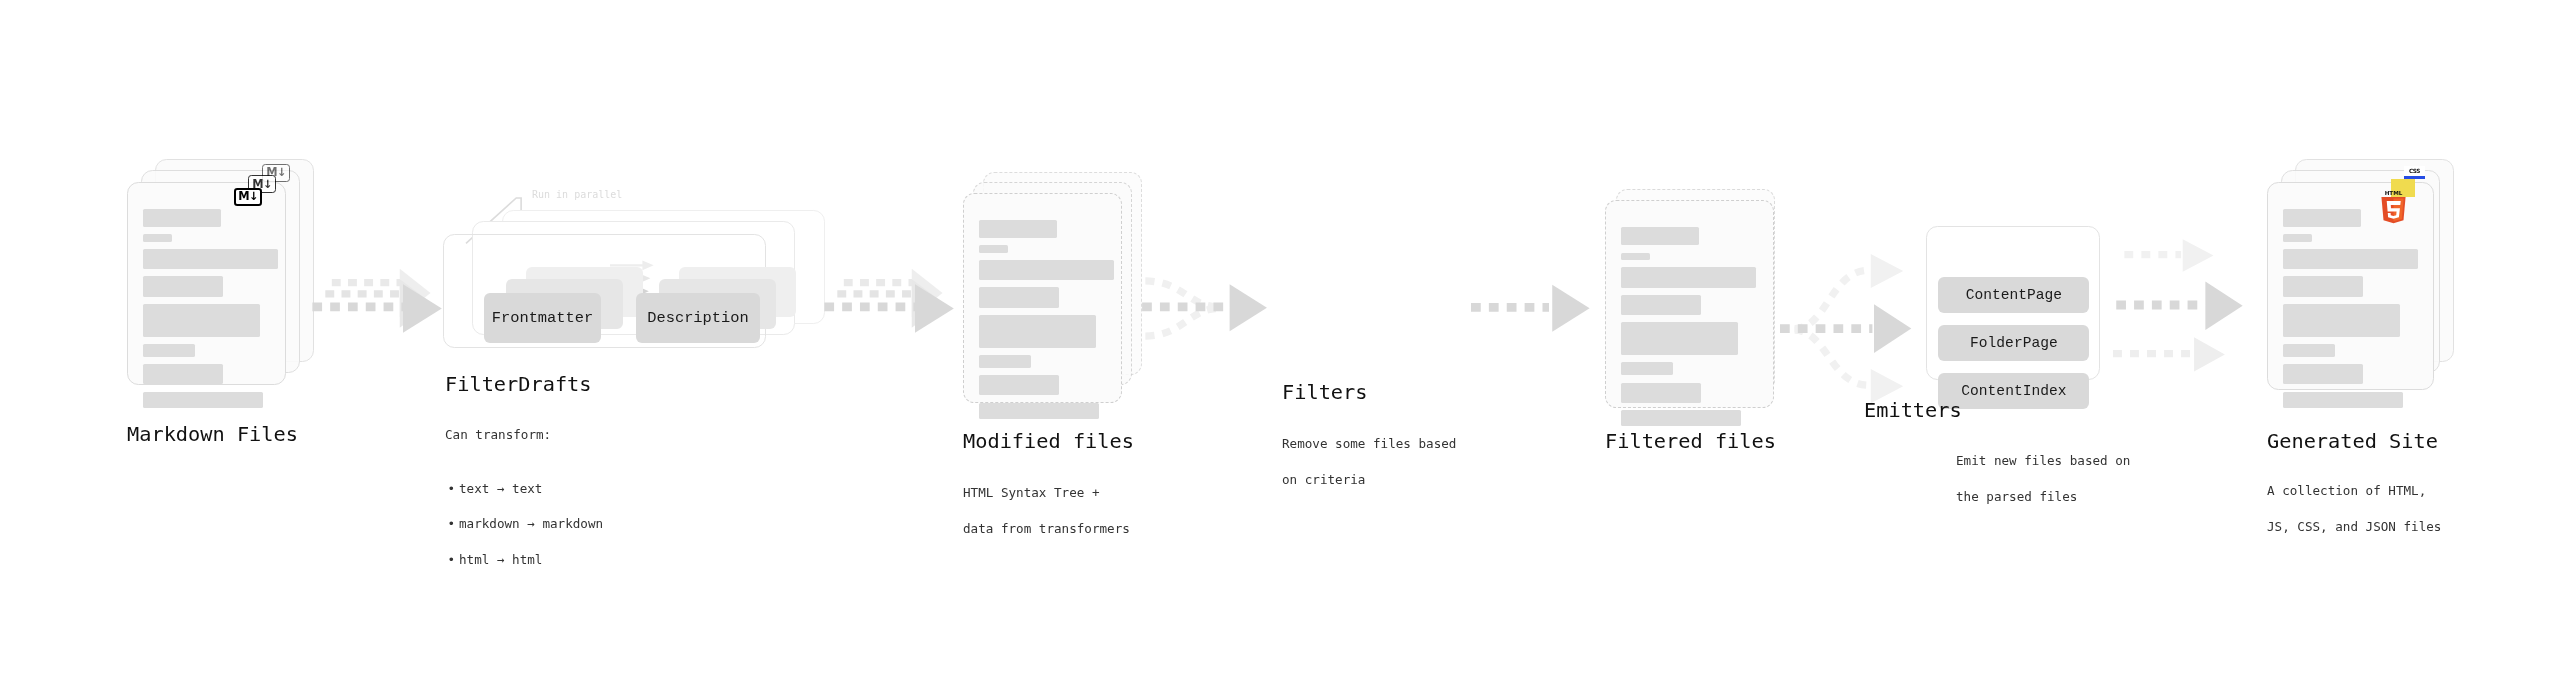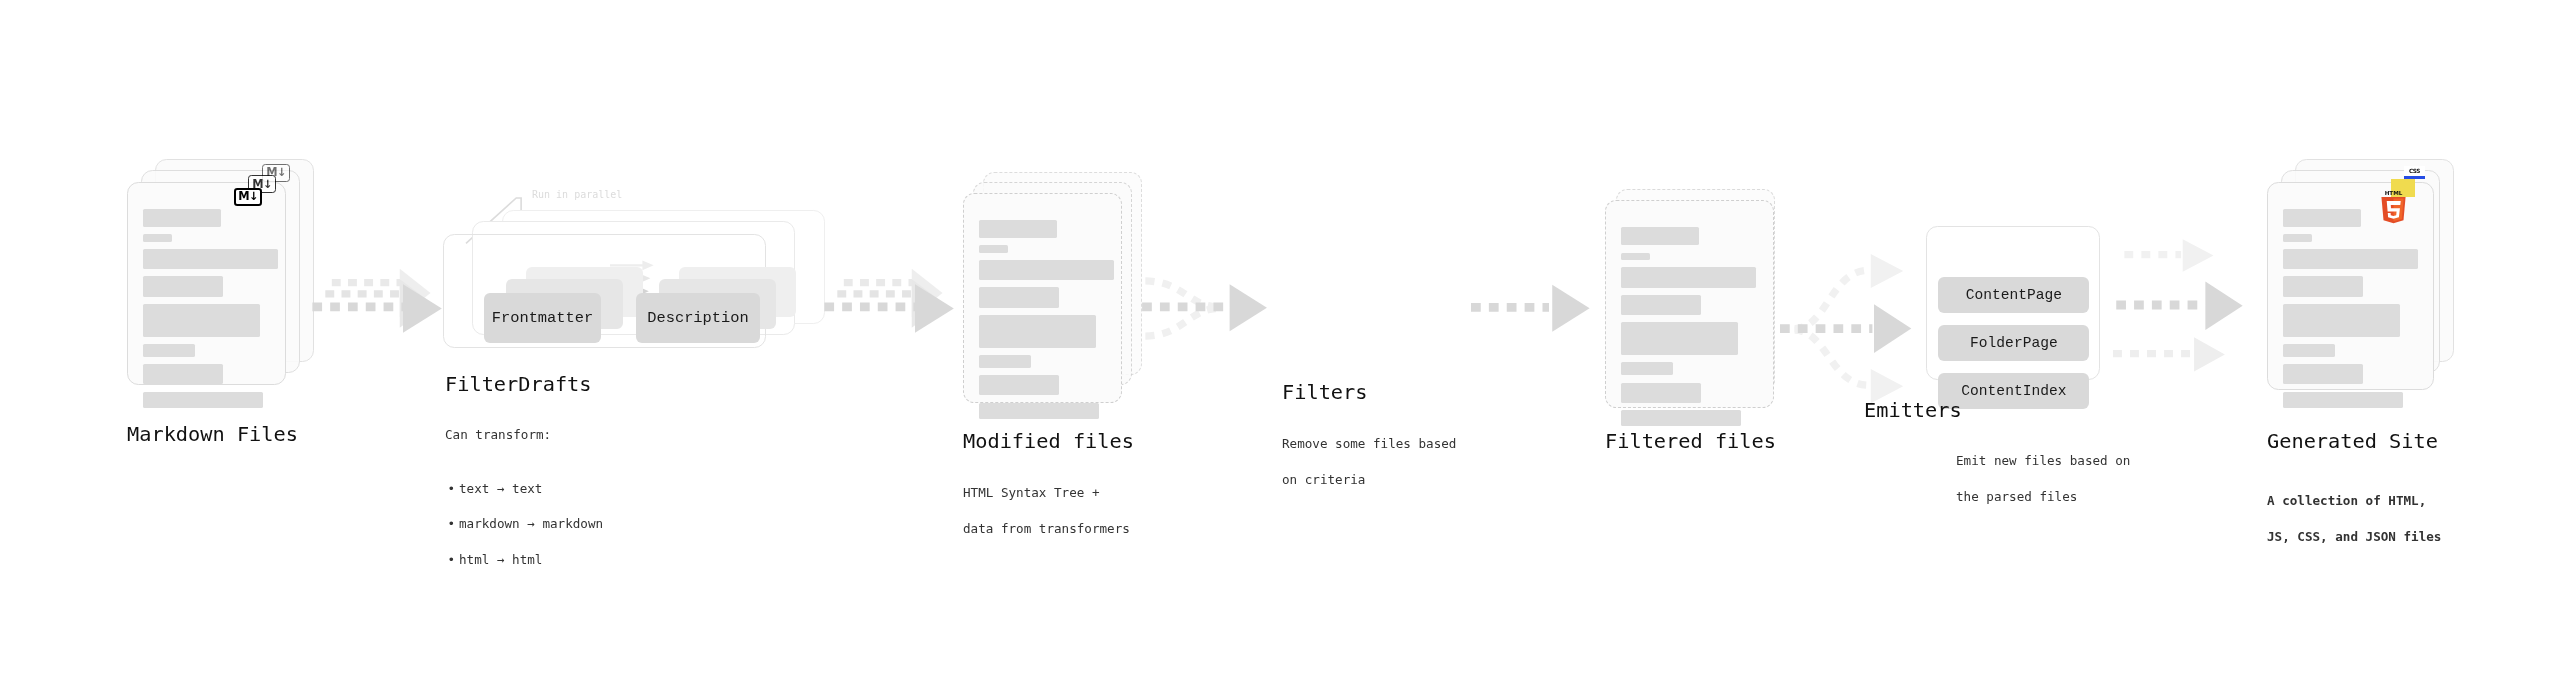--- a/index.html
+++ b/index.html
@@ -384,7 +384,7 @@
     </div>
   </div>
   <div class="title" style="left:2267px; top:429px;">Generated Site</div>
-  <div class="caption" style="left:2267px; top:474px;font-weight:bold;">
+  <div class="caption" style="left:2267px; top:464px;">
     <div>A collection of HTML,</div>
     <div>JS, CSS, and JSON files</div>
   </div>

